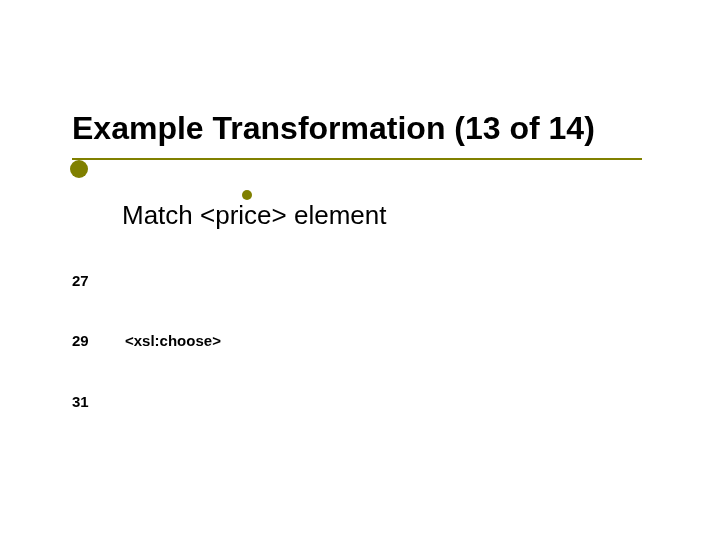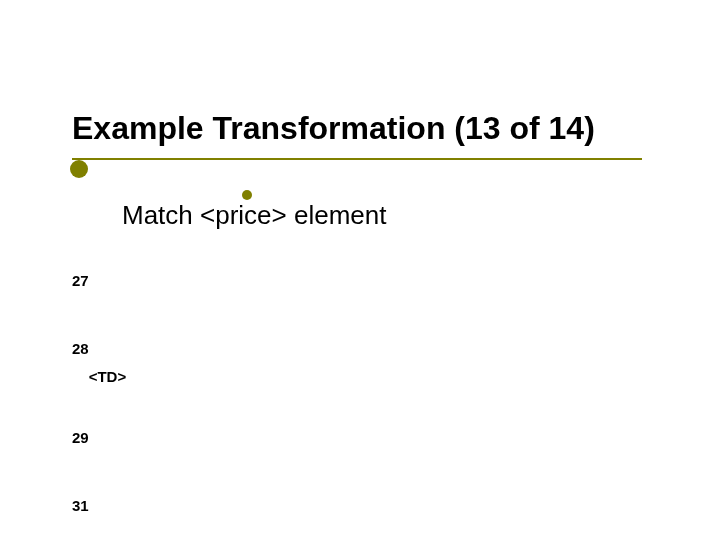--- a/index.html
+++ b/index.html
@@ -79,7 +79,6 @@
   }
   .code-line {
     display: flex;
-    flex-direction: column;
   }
   .ln {
     display: inline-block;

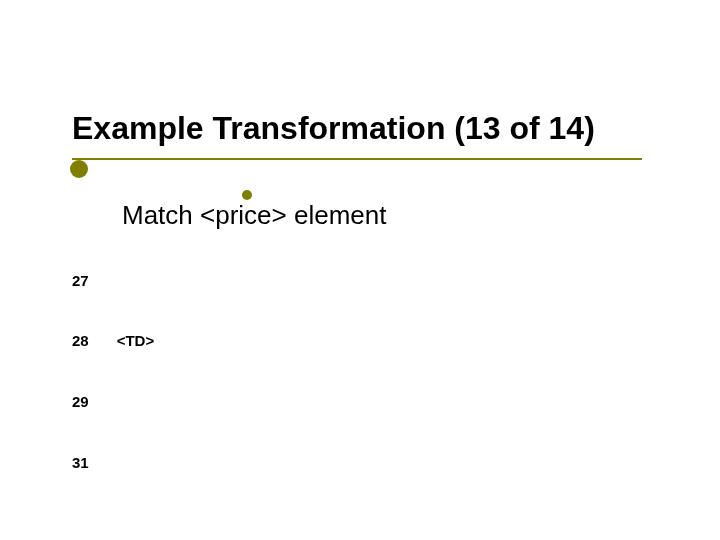--- a/index.html
+++ b/index.html
@@ -106,7 +106,6 @@
 
   <div class="code-block">
     <div class="code-line"><span class="ln">27</span></div>
-    <div class="code-line"><span class="ln">28</span><span class="lc">    &lt;TD&gt;</span></div>
     <div class="code-line"><span class="ln">29</span></div>
     <div class="code-line"><span class="ln">31</span></div>
     

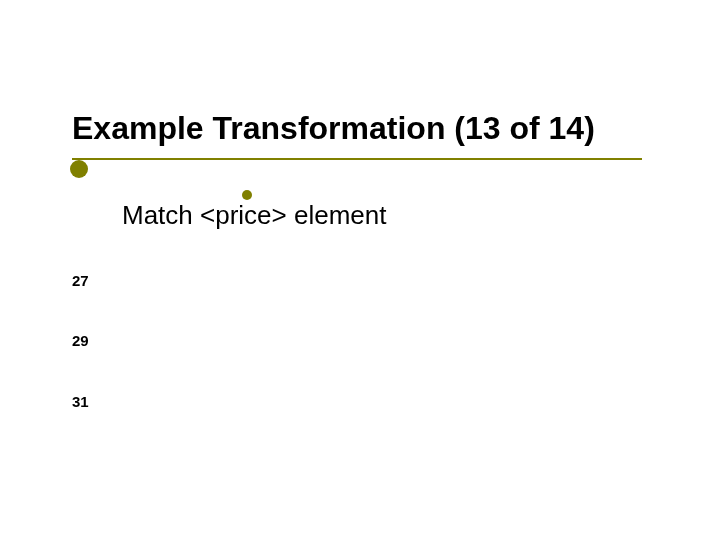--- a/index.html
+++ b/index.html
@@ -106,7 +106,7 @@
 
   <div class="code-block">
     <div class="code-line"><span class="ln">27</span></div>
-    <div class="code-line"><span class="ln">29</span></div>
+    <div class="code-line"><span class="ln">29</span><span class="lc">      &lt;xsl:choose&gt;</span></div>
     <div class="code-line"><span class="ln">31</span></div>
     
     

